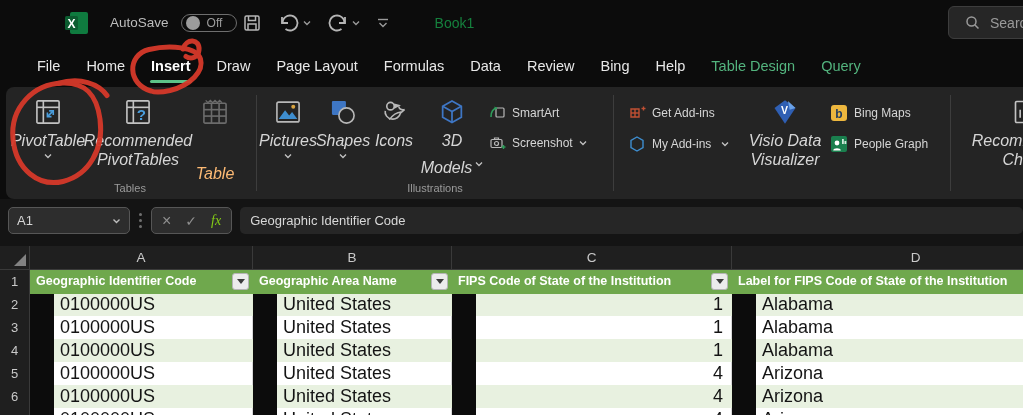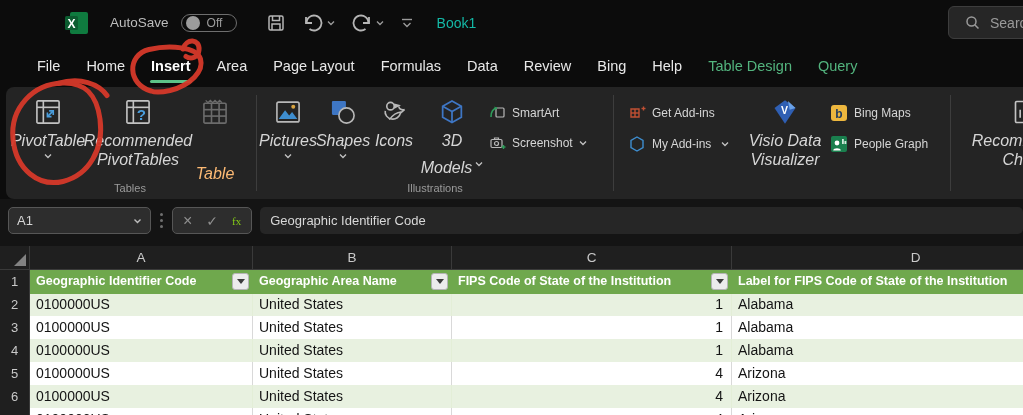--- a/index.html
+++ b/index.html
@@ -14,7 +14,7 @@
   .xl-logo{ width:26px; height:26px; margin-right:20px; flex:0 0 auto; }
   .autosave-label{ color:#bdbdbd; font-size:13.5px; margin-right:12px; }
   .toggle{ position:relative; width:56px; height:18px; border:1px solid #6e6e6e; border-radius:12px;
-           display:flex; align-items:center; margin-right:24px; }
+           display:flex; align-items:center; }
   .toggle .knob{ width:14px; height:14px; border-radius:50%; background:#9c9c9c; margin-left:4px; }
   .toggle .state{ color:#9c9c9c; font-size:12px; margin-left:7px; }
   .qat{ display:flex; align-items:center; gap:6px; color:#b5b5b5; }

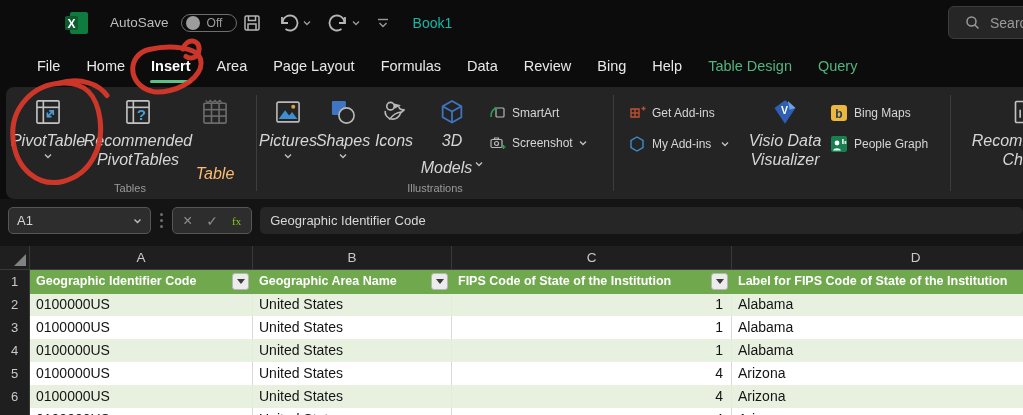--- a/index.html
+++ b/index.html
@@ -20,7 +20,7 @@
   .qat{ display:flex; align-items:center; gap:6px; color:#b5b5b5; }
   .qat .btn{ display:flex; align-items:center; gap:3px; padding:4px 5px; border-radius:4px; }
   .chev-svg{ display:block; }
-  .doc-title{ color:#14b8a6; font-size:14px; margin-left:18px; }
+  .doc-title{ color:#15803d; font-size:14px; margin-left:40px; }
   .searchbox{ position:absolute; left:948px; top:6px; width:130px; height:33px; background:#262626;
               border:1px solid #3d3d3d; border-radius:6px; display:flex; align-items:center; padding-left:16px; gap:10px; }
   .searchbox .ph{ color:#9a9a9a; font-size:14px; white-space:nowrap; }

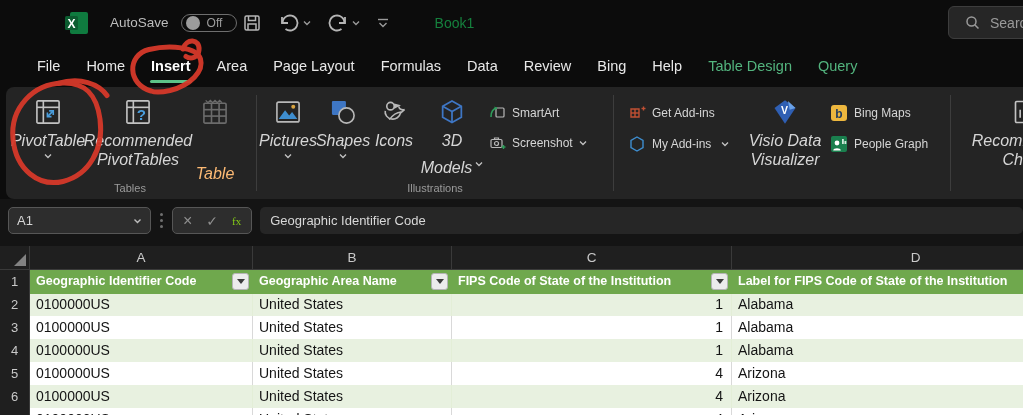--- a/index.html
+++ b/index.html
@@ -157,7 +157,7 @@
         <span>Insert</span>
       </div>
     <div class="tab">
-        <span>Area</span>
+        <span>Draw</span>
       </div>
     <div class="tab">
         <span>Page Layout</span>

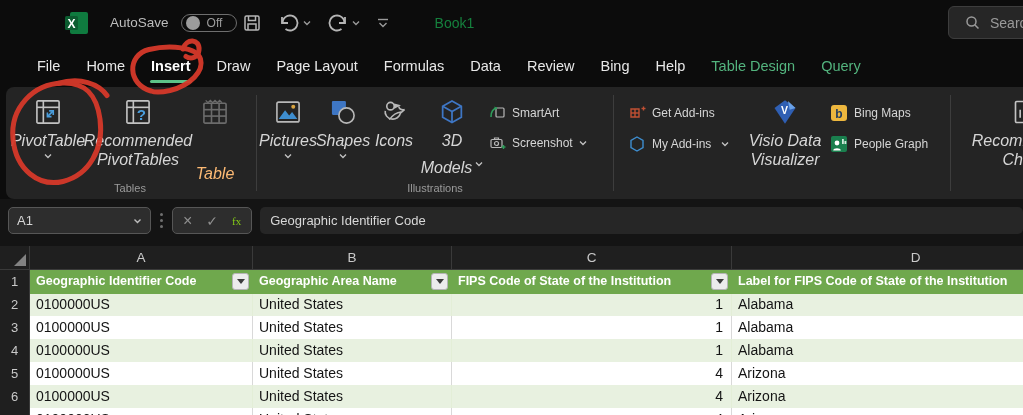--- a/index.html
+++ b/index.html
@@ -50,7 +50,7 @@
   .rbtn-sm .lbl{ color:#d6d6d6; font-size:12px; white-space:nowrap; }
   
   .fbar-band{ height:47px; background:#141414; display:flex; align-items:center; padding:0 0 4px 8px; }
-  .namebox{ width:143px; height:27px; background:#2d2d2d; border:1px solid #565656; border-radius:5px;
+  .namebox{ width:122px; height:27px; background:#2d2d2d; border:1px solid #565656; border-radius:5px;
             display:flex; align-items:center; padding:0 8px; }
   .namebox .val{ color:#d6d6d6; font-size:13px; flex:1; }
   .vdots{ display:flex; flex-direction:column; gap:3px; margin:0 9px; }

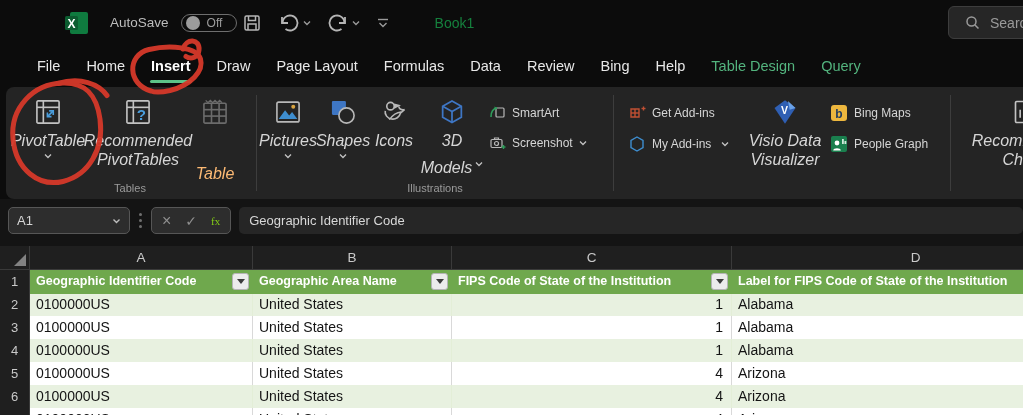--- a/index.html
+++ b/index.html
@@ -59,7 +59,7 @@
           display:flex; align-items:center; padding:0 10px; gap:14px; }
   .fxbox .x{ color:#8f8f8f; font-size:16px; line-height:1; }
   .fxbox .ck{ color:#8f8f8f; font-size:14px; line-height:1; }
-  .fxbox .fx{ color:#84cc16; font-size:11px; font-family:"Liberation Serif", serif; }
+  .fxbox .fx{ color:#84cc16; font-size:14px; font-style:italic; font-family:"Liberation Serif", serif; }
   .finput{ flex:1; height:27px; margin-left:8px; background:#262626; border-radius:5px;
            display:flex; align-items:center; padding-left:10px; color:#d8d8d8; font-size:13px; }
   

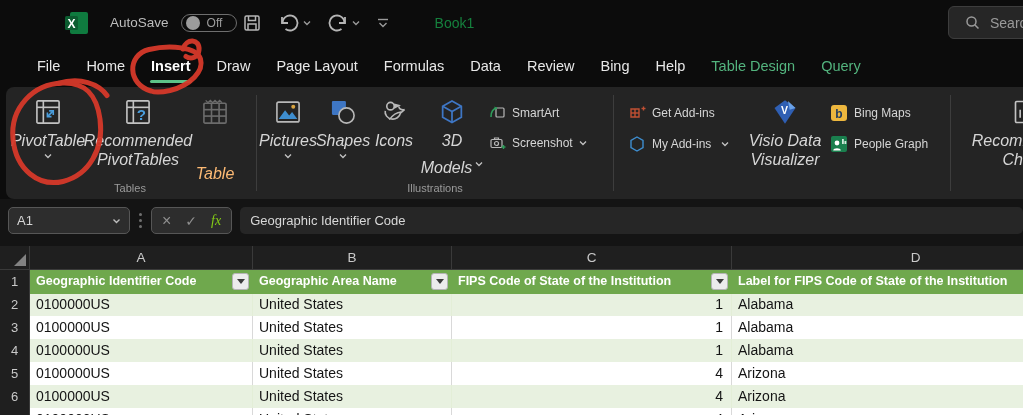--- a/index.html
+++ b/index.html
@@ -80,7 +80,7 @@
          border:1px solid #b5b5b5; border-radius:3px; display:flex; align-items:center; justify-content:center; }
   .fbtn i{ width:0; height:0; border-left:4px solid transparent; border-right:4px solid transparent;
            border-top:5px solid #3c3c3c; }
-  .dcell{ color:#141414; font-size:14px; line-height:23px; padding-left:6px; white-space:nowrap; overflow:hidden; }
+  .dcell{ color:#141414; font-size:18px; line-height:23px; padding-left:6px; white-space:nowrap; overflow:hidden;margin-left:24px; }
   .dcell.num{ text-align:right; padding-right:8px; }
   .row-green .dcell{ background:#E8F1E0; border-right:1px solid #e3eed7; }
   .row-white .dcell{ background:#ffffff; border-right:1px solid #d9d9d9; }

